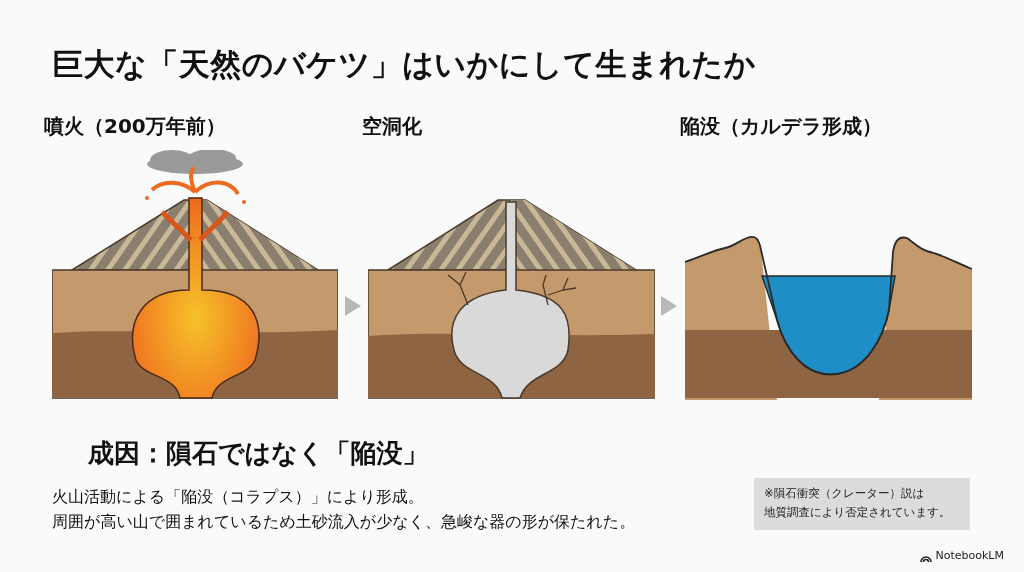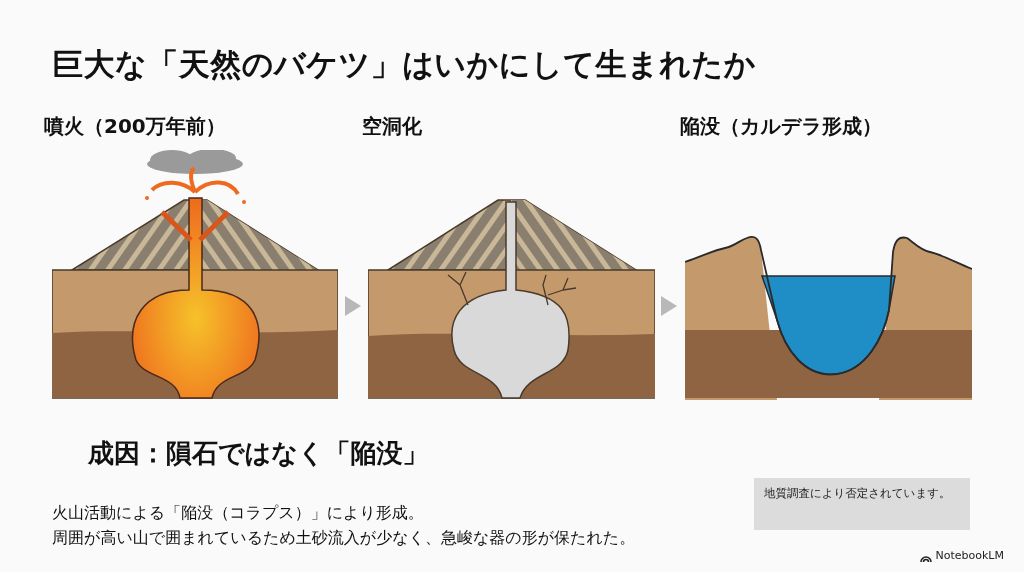--- a/index.html
+++ b/index.html
@@ -11,7 +11,7 @@
   .panel svg { display:block; }
   .arrow { position:absolute; width:0; height:0; border-top:10px solid transparent; border-bottom:10px solid transparent; border-left:16px solid #b8b8b8; }
   .section-title { position:absolute; left:52px; top:436px; font-size:26px; font-weight:bold;margin-left:36px; }
-  .body-text { position:absolute; left:52px; top:484px; font-size:16px; line-height:25px;margin-top:16px; }
+  .body-text { position:absolute; left:52px; top:484px; font-size:16px; line-height:25px; }
   .note { position:absolute; left:754px; top:478px; width:216px; height:52px; background:#dcdcdc; font-size:11.5px; line-height:19px; padding:6px 10px; box-sizing:border-box; color:#222; }
   .brand { position:absolute; right:20px; bottom:10px; font-size:11px; display:flex; align-items:flex-end; gap:4px; color:#222; }
 </style>

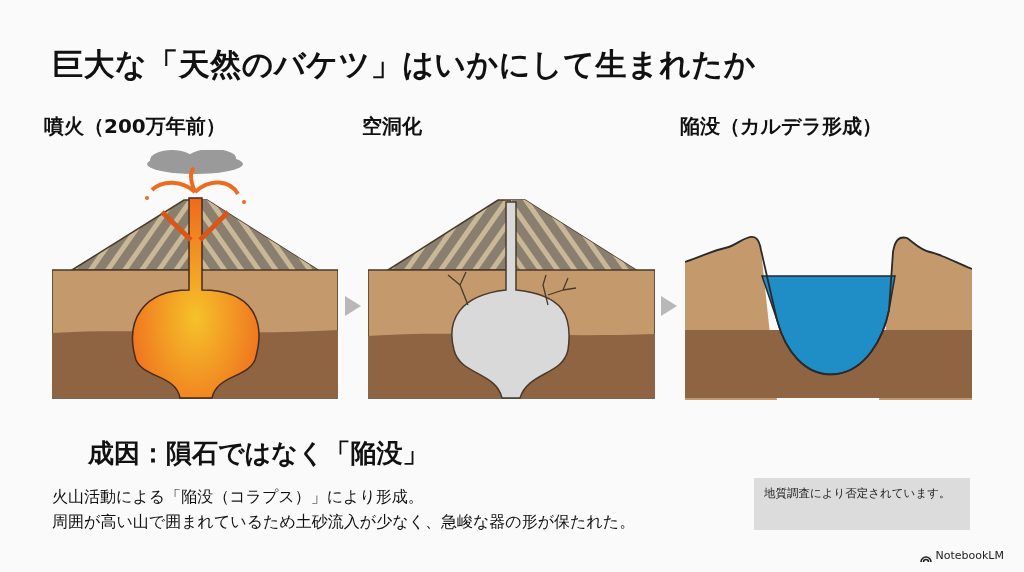--- a/index.html
+++ b/index.html
@@ -99,6 +99,7 @@
 </div>
 
 <div class="note">
+  <div>※隕石衝突（クレーター）説は</div>
   <div>地質調査により否定されています。</div>
 </div>
 

